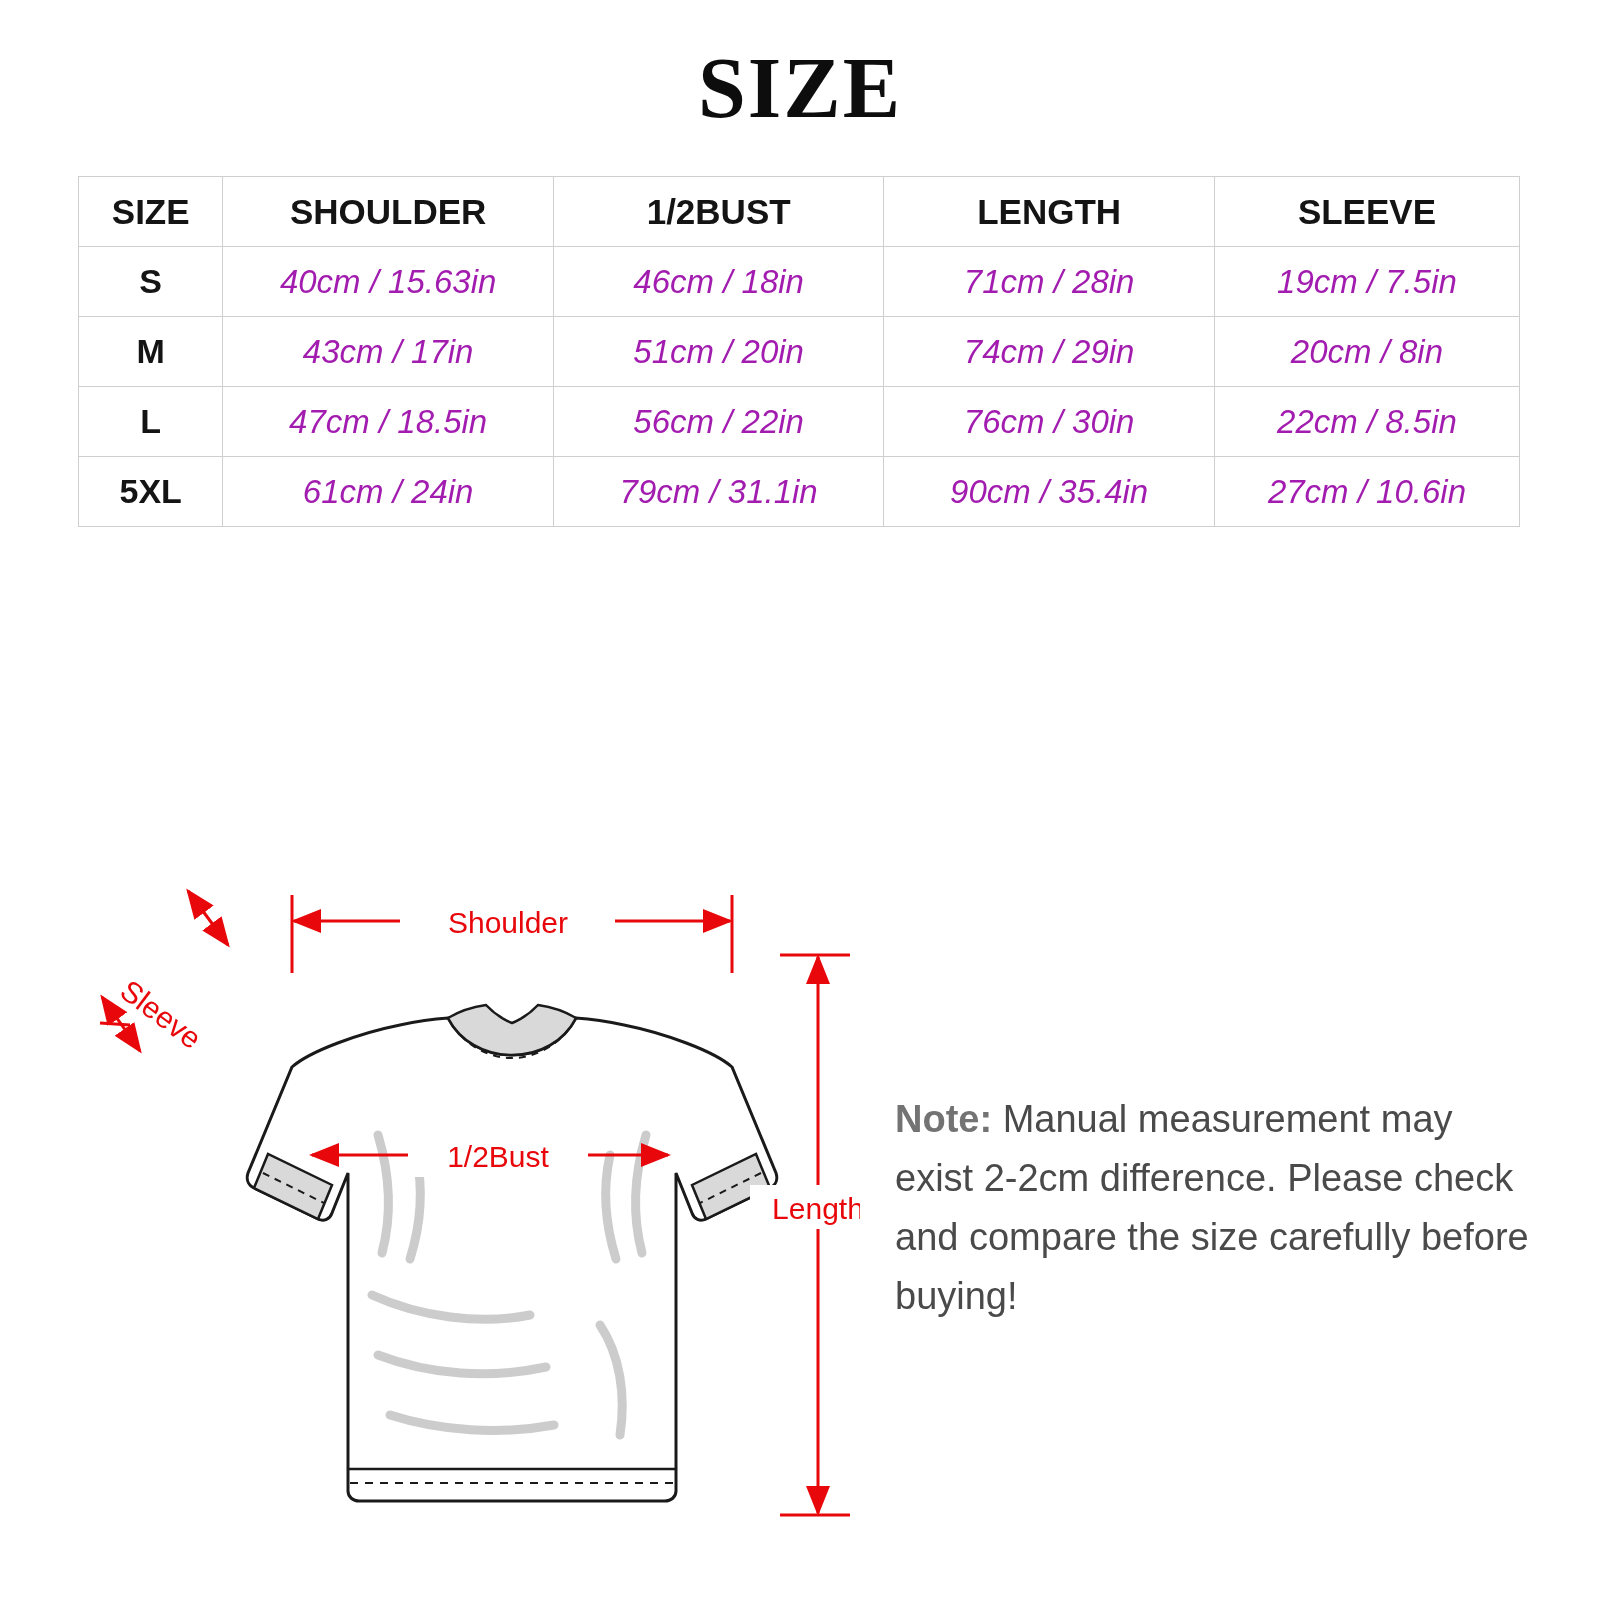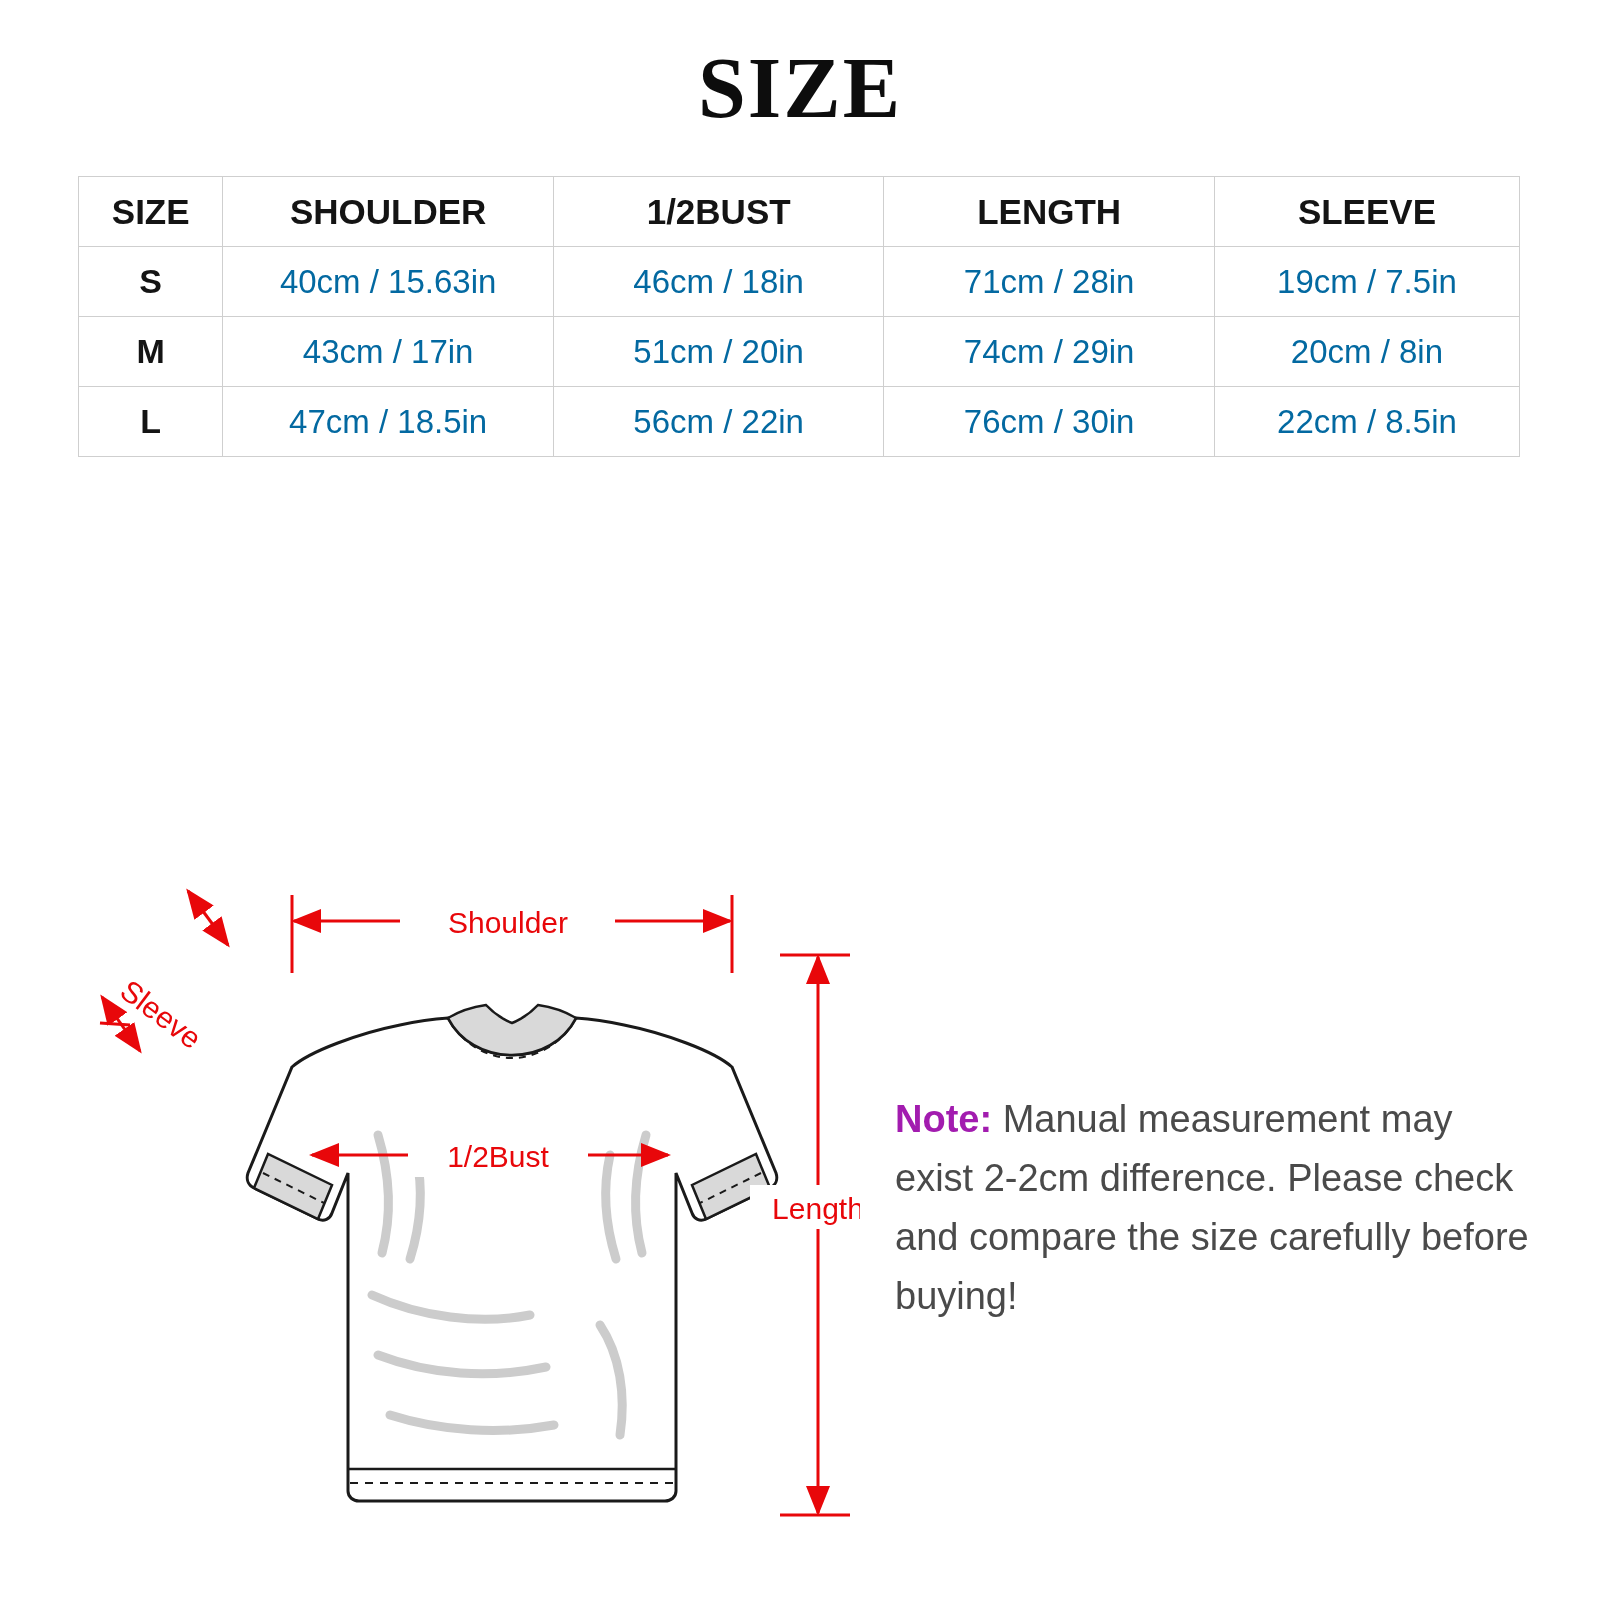--- a/index.html
+++ b/index.html
@@ -54,7 +54,8 @@
   #size-table tbody td.val-cell {
     font-size: 33px;
     font-weight: normal;
-    color: #0369a1;
+    color: #a21caf;
+    font-style: italic;
   }
   .col-size   { width: 142px; }
   .col-2      { width: 325px; }

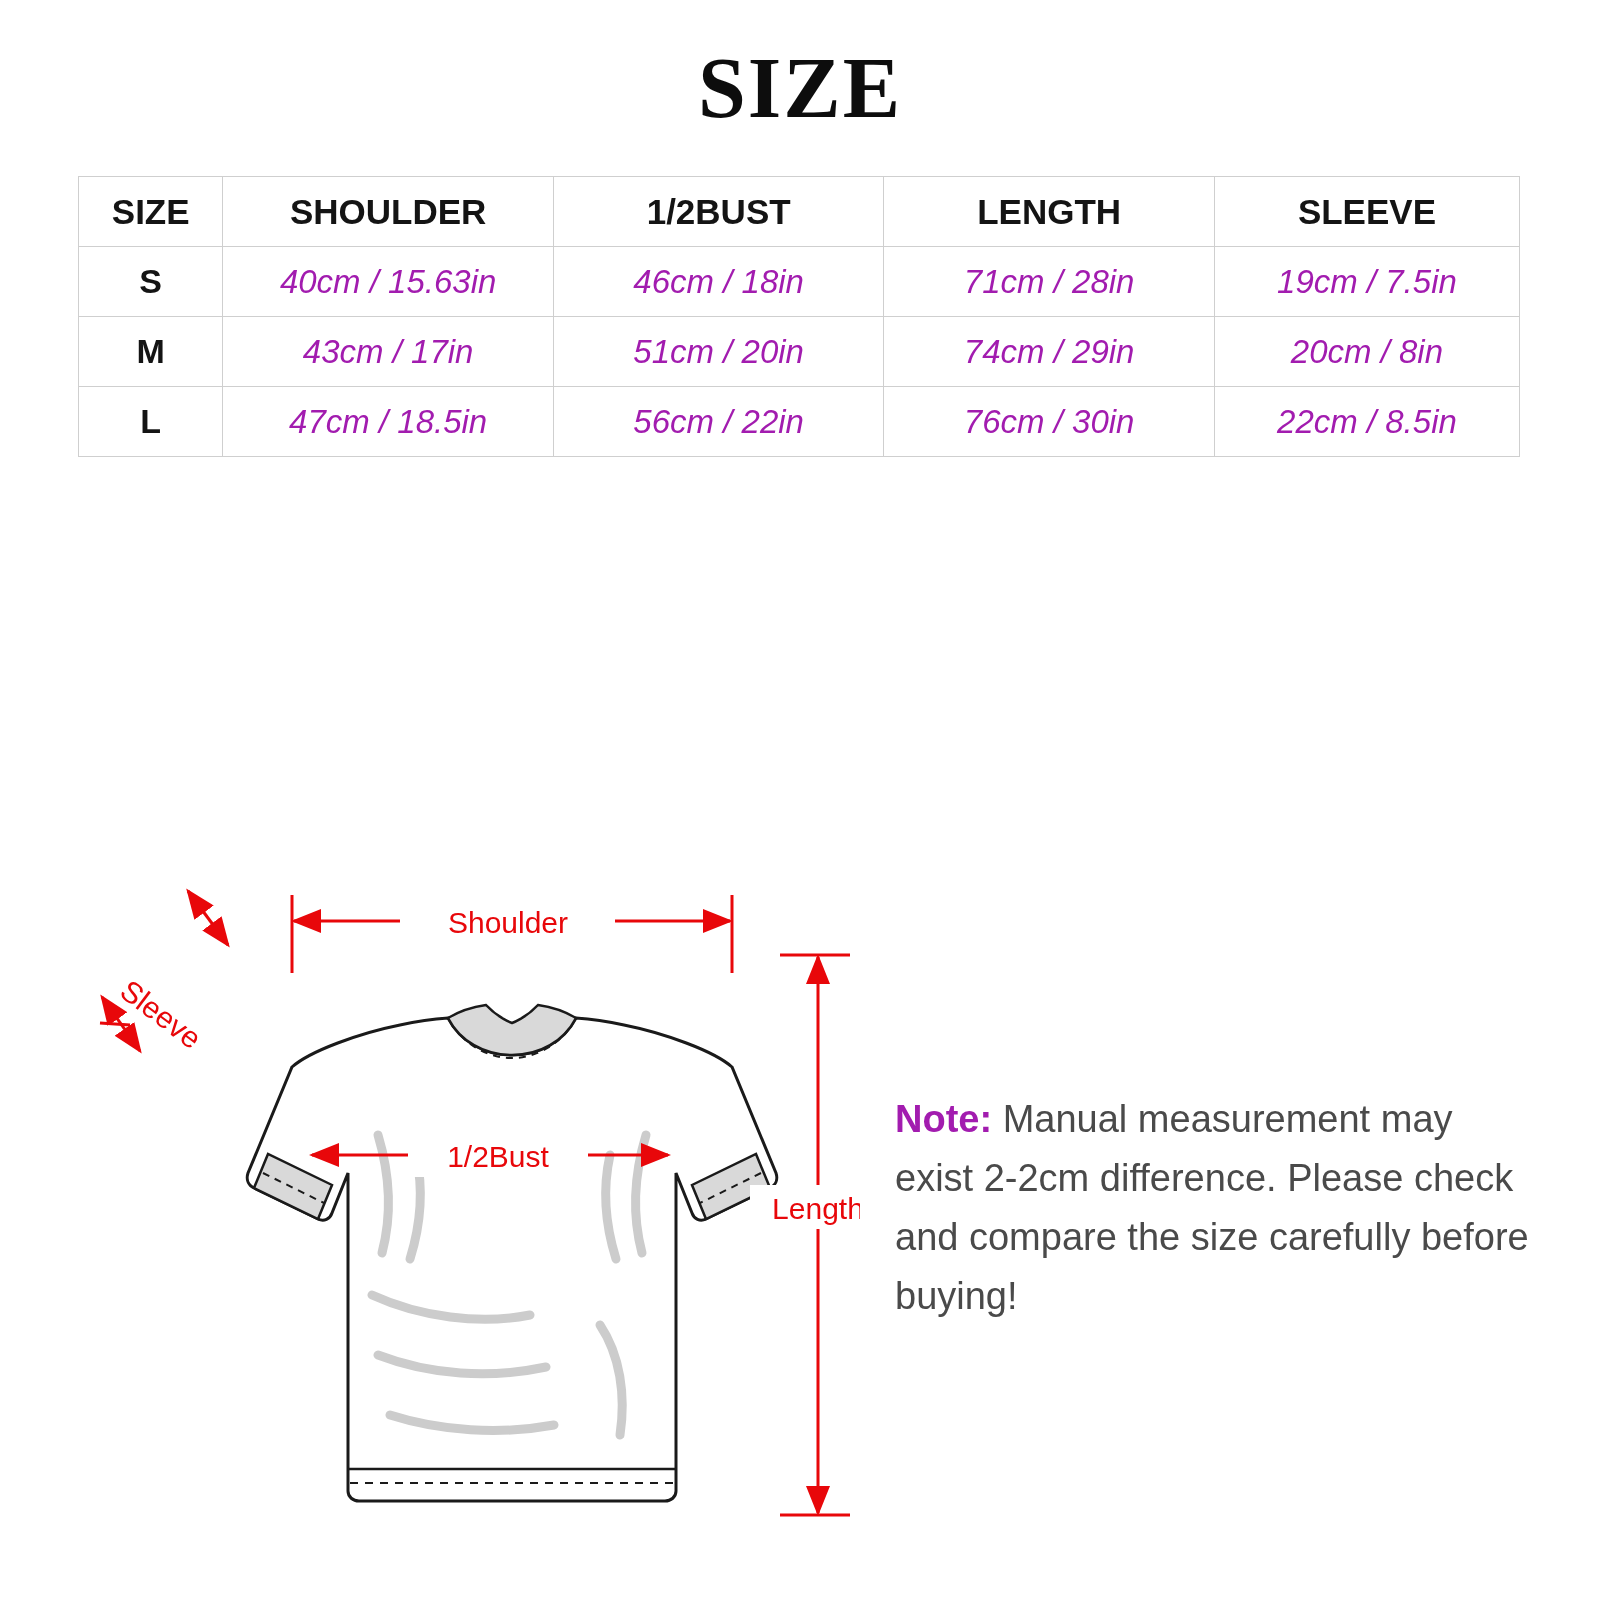--- a/index.html
+++ b/index.html
@@ -132,6 +132,13 @@
       <td class="val-cell">56cm / 22in</td>
       <td class="val-cell">76cm / 30in</td>
       <td class="val-cell">22cm / 8.5in</td>
+    </tr>
+    <tr>
+      <td class="size-cell">5XL</td>
+      <td class="val-cell">61cm / 24in</td>
+      <td class="val-cell">79cm / 31.1in</td>
+      <td class="val-cell">90cm / 35.4in</td>
+      <td class="val-cell">27cm / 10.6in</td>
     </tr>
   </tbody>
 </table>

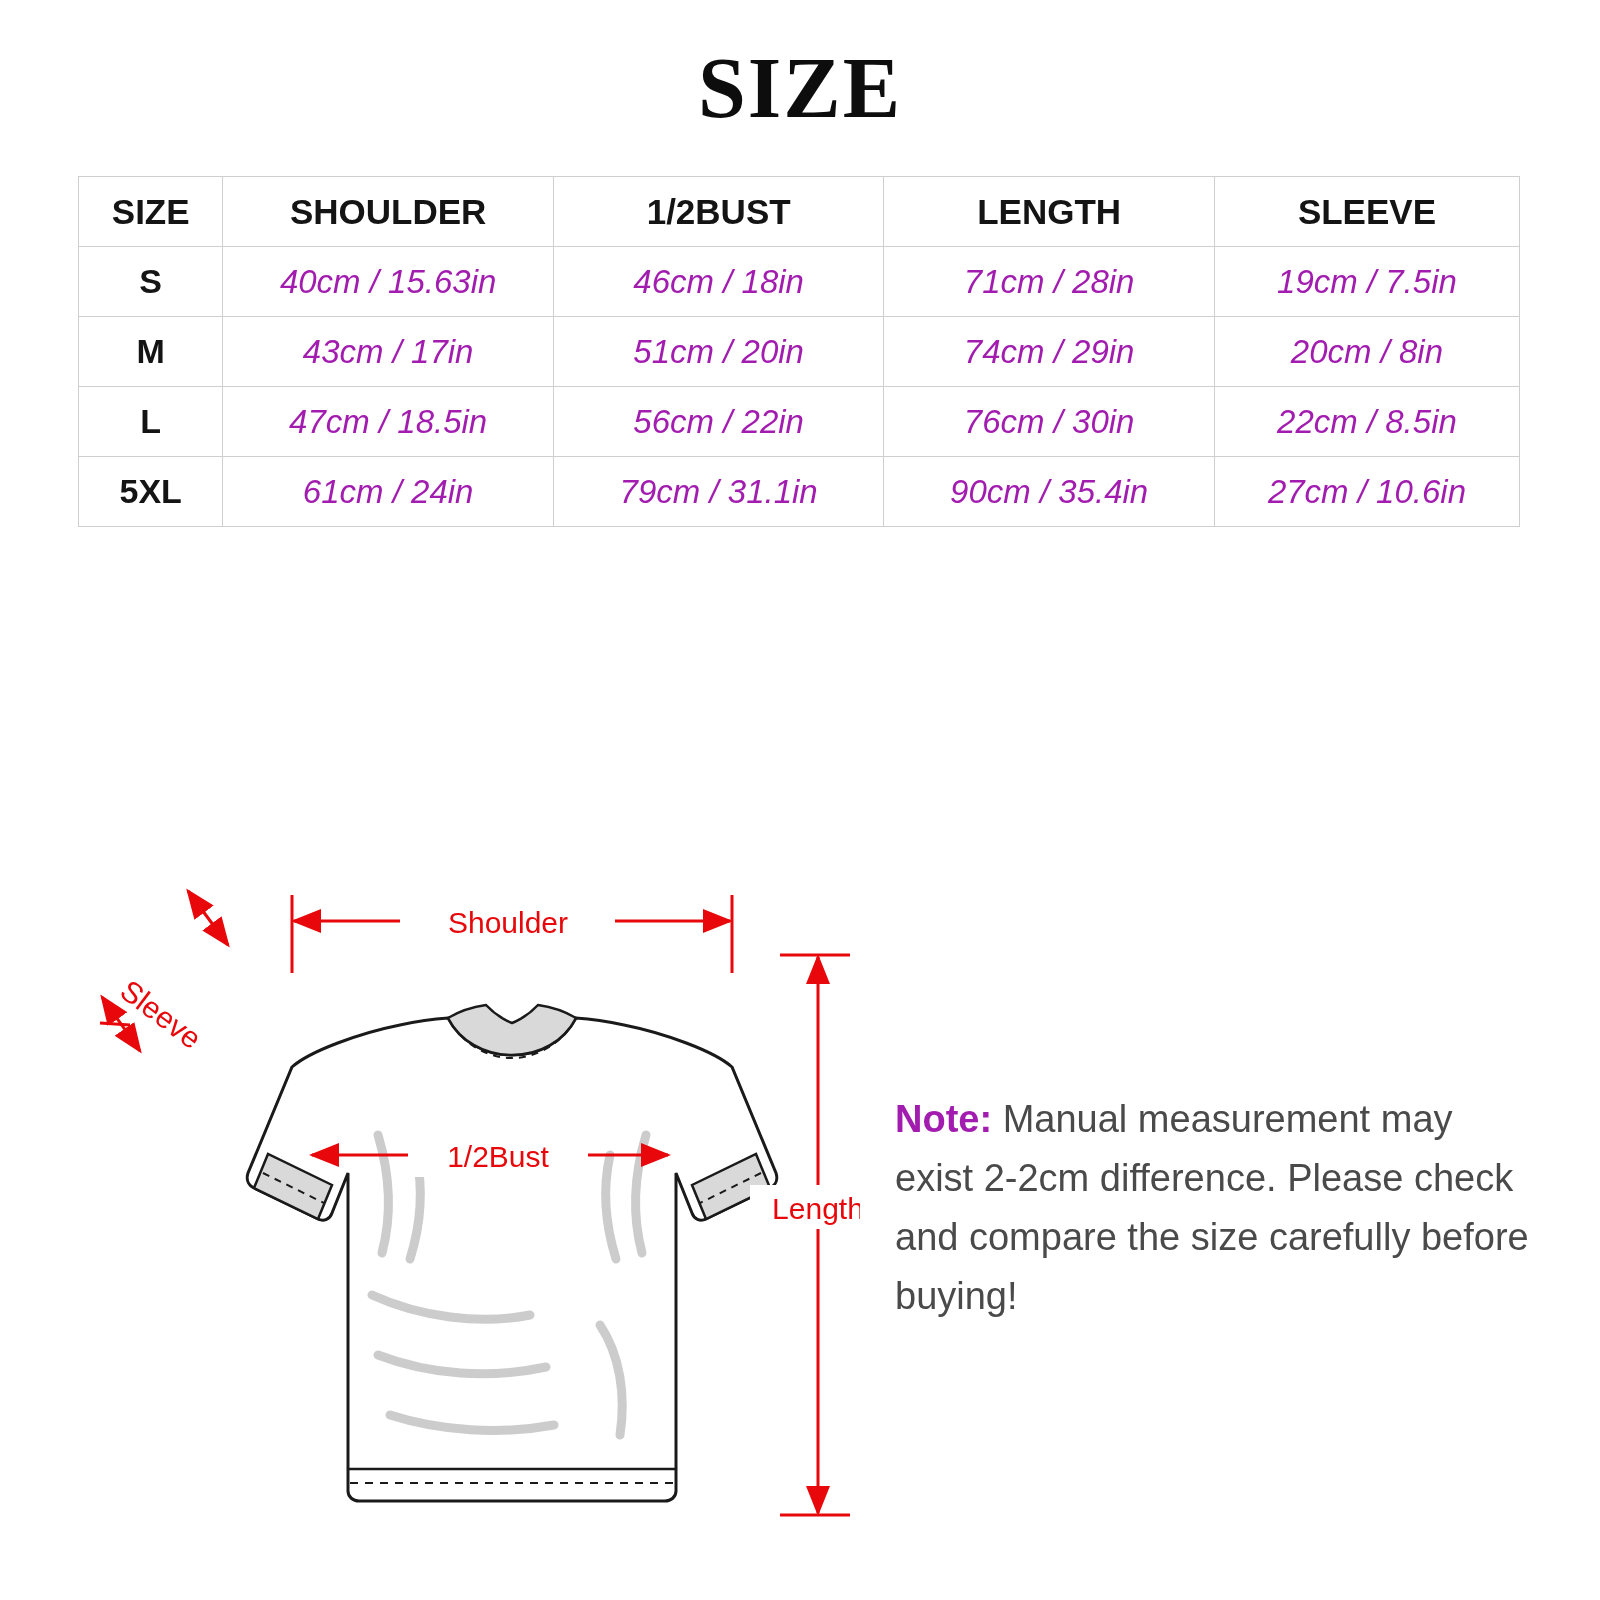--- a/index.html
+++ b/index.html
@@ -81,7 +81,7 @@
   }
   #note .note-label {
     font-weight: bold;
-    color: #a21caf;
+    color: #737373;
   }
   .red-label {
     fill: #e8070a;

